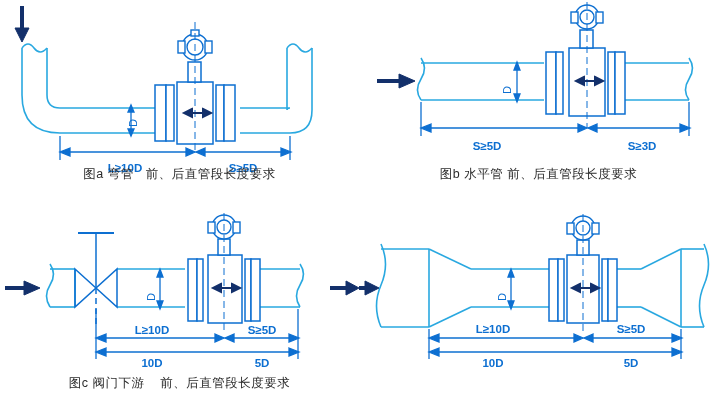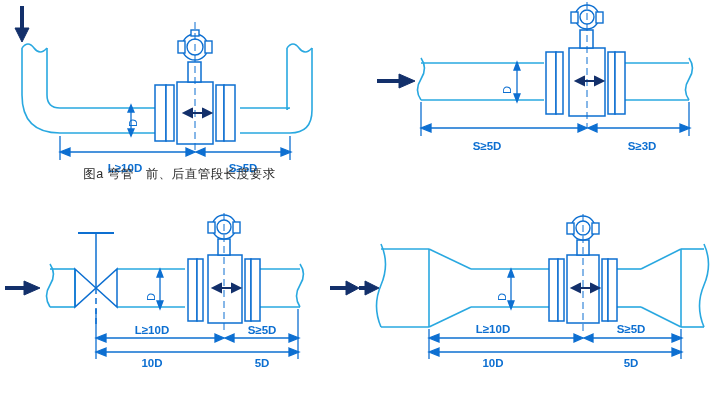--- a/index.html
+++ b/index.html
@@ -165,6 +165,7 @@
       <polygon points="40,74 56,81 40,88"></polygon>
     </g>
   </svg>
+  <div class="caption">图b 水平管 前、后直管段长度要求</div>
 </div>
 
 <div class="panel" id="panel-c">

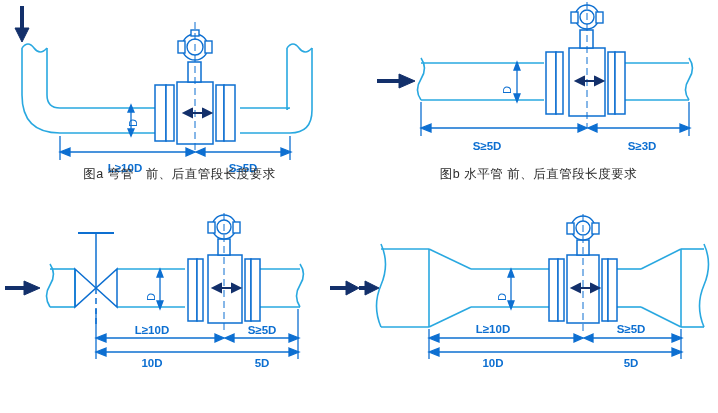--- a/index.html
+++ b/index.html
@@ -247,6 +247,7 @@
       <polygon points="346,74 359,81 346,88"></polygon>
     </g>
   </svg>
+  <div class="caption">图c 阀门下游    前、后直管段长度要求</div>
 </div>
 
 <div class="panel" id="panel-d">

